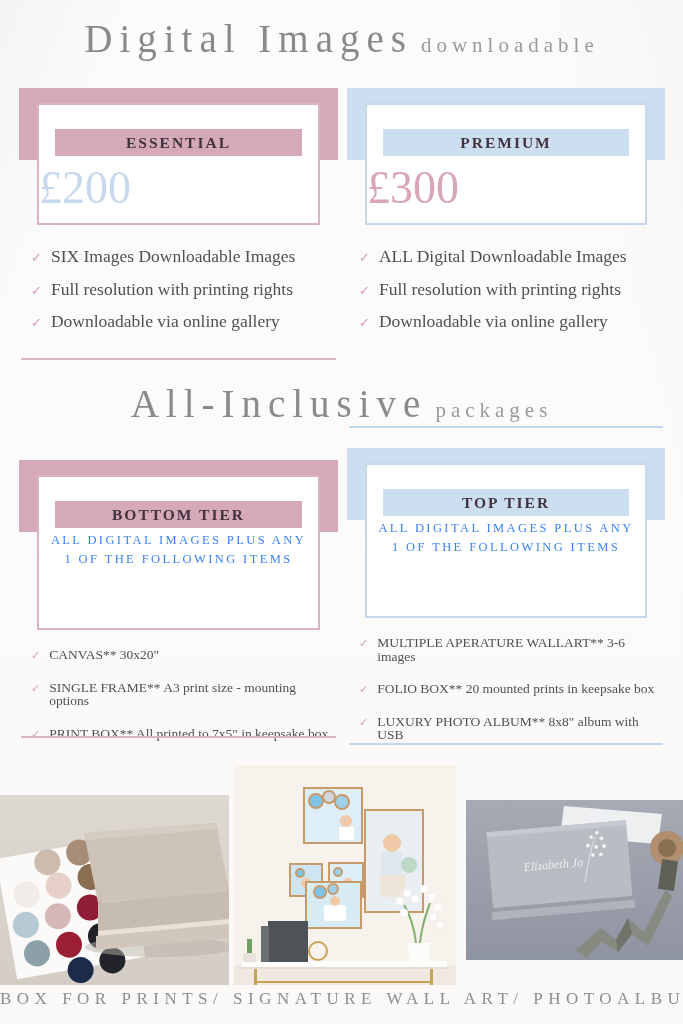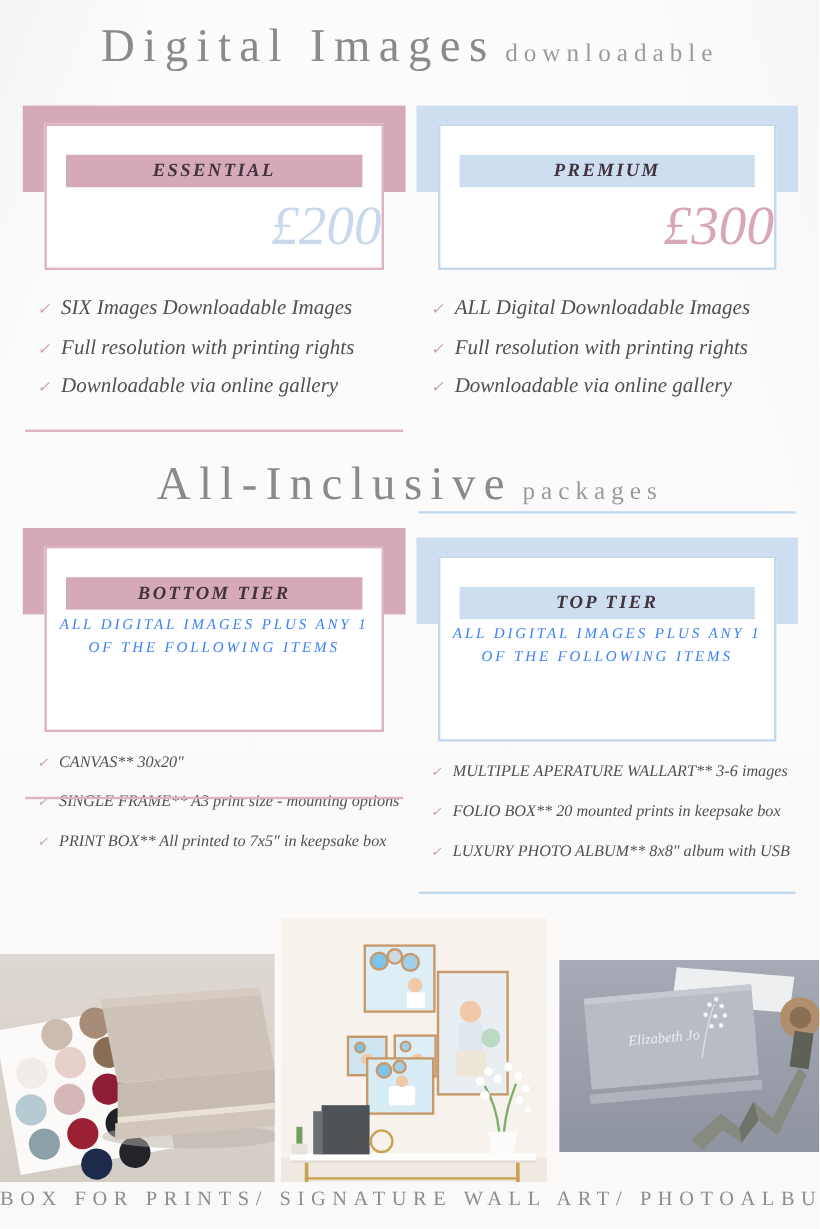--- a/index.html
+++ b/index.html
@@ -17,7 +17,7 @@
   #title1 { top:16px; }
   #title2 { top:381px; }
 
-  .card { position:absolute;font-style:italic; }
+  .card { position:absolute; }
   .theme-pink { --band:#d6a9b8; --border:#dcb3c0; --price:#c8d9ee; --line:#ddb3bf; }
   .theme-blue { --band:#cddef1; --border:#c6d8ec; --price:#d9a6b8; --line:#c2d8ee; }
   .band { position:absolute; top:0; left:0; right:0; height:72px; background:var(--band); }

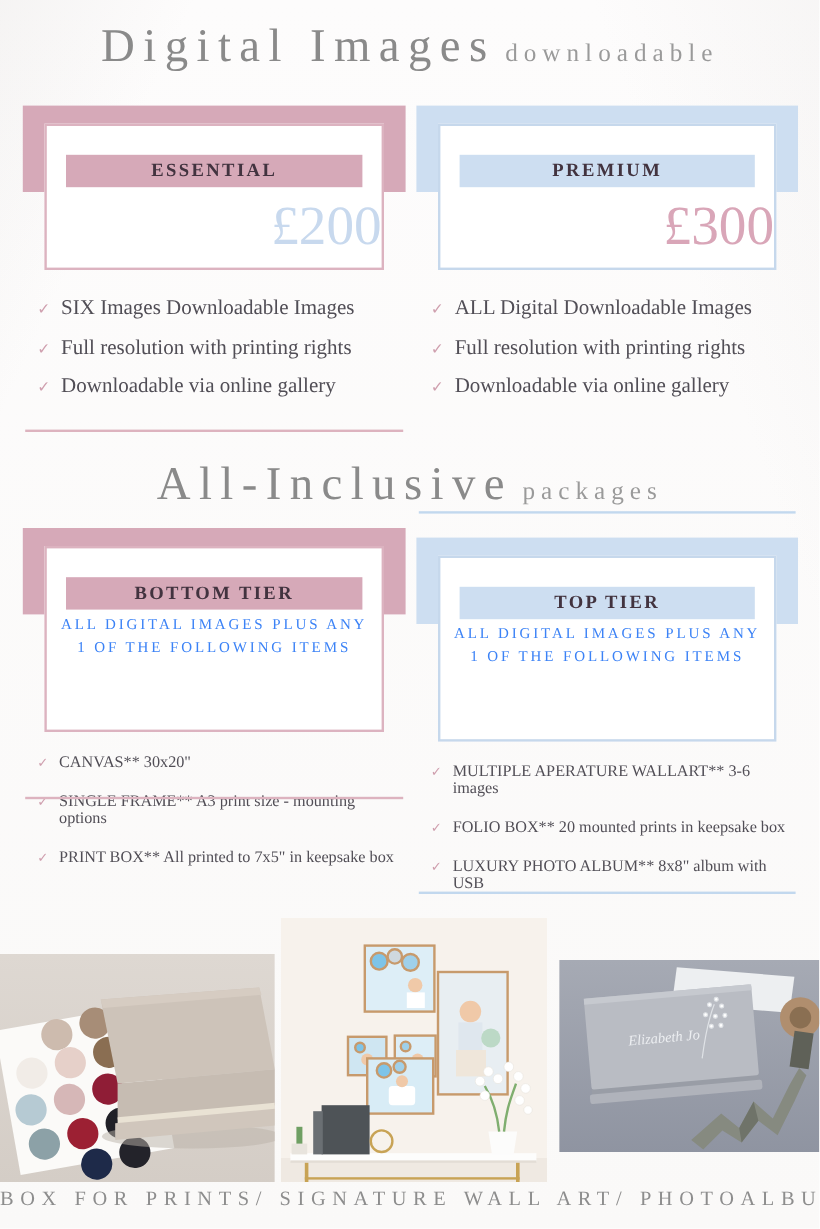--- a/index.html
+++ b/index.html
@@ -27,7 +27,7 @@
   .tier-bar { height:27px; margin:24px 16px 0; background:var(--band);
               display:flex; align-items:center; justify-content:center;
               font-weight:600; font-size:15.5px; letter-spacing:2px; color:#42333f; }
-  .price { text-align:right; font-size:46px; line-height:1.1; margin-top:7px; color:var(--price); }
+  .price { text-align:left; font-size:46px; line-height:1.1; margin-top:7px; color:var(--price); }
   .note  { text-align:center; font-size:12.5px; line-height:19px; letter-spacing:2.4px;
            color:#3b82f6; margin:3px 6px 0; }
   .list { position:absolute; left:12px; right:2px; }

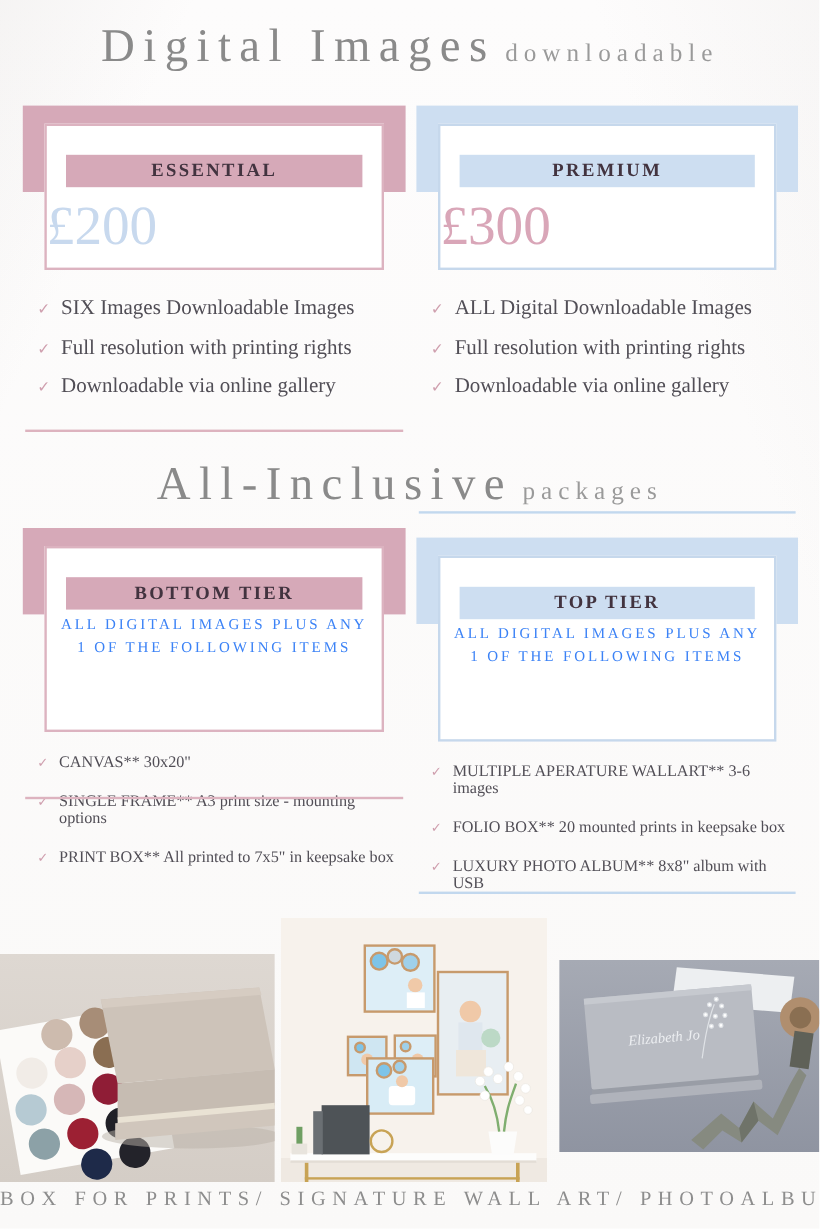--- a/index.html
+++ b/index.html
@@ -109,7 +109,7 @@
     <span class="big">All-Inclusive</span><span class="small-it">packages</span>
   </div>
 
-  <div class="card r2 theme-pink" style="left:19px; top:440px; width:319px; height:226px;">
+  <div class="card r2 theme-pink" style="left:19px; top:460px; width:319px; height:278px;">
     <div class="band"></div>
     <div class="box">
       <div class="tier-bar">

